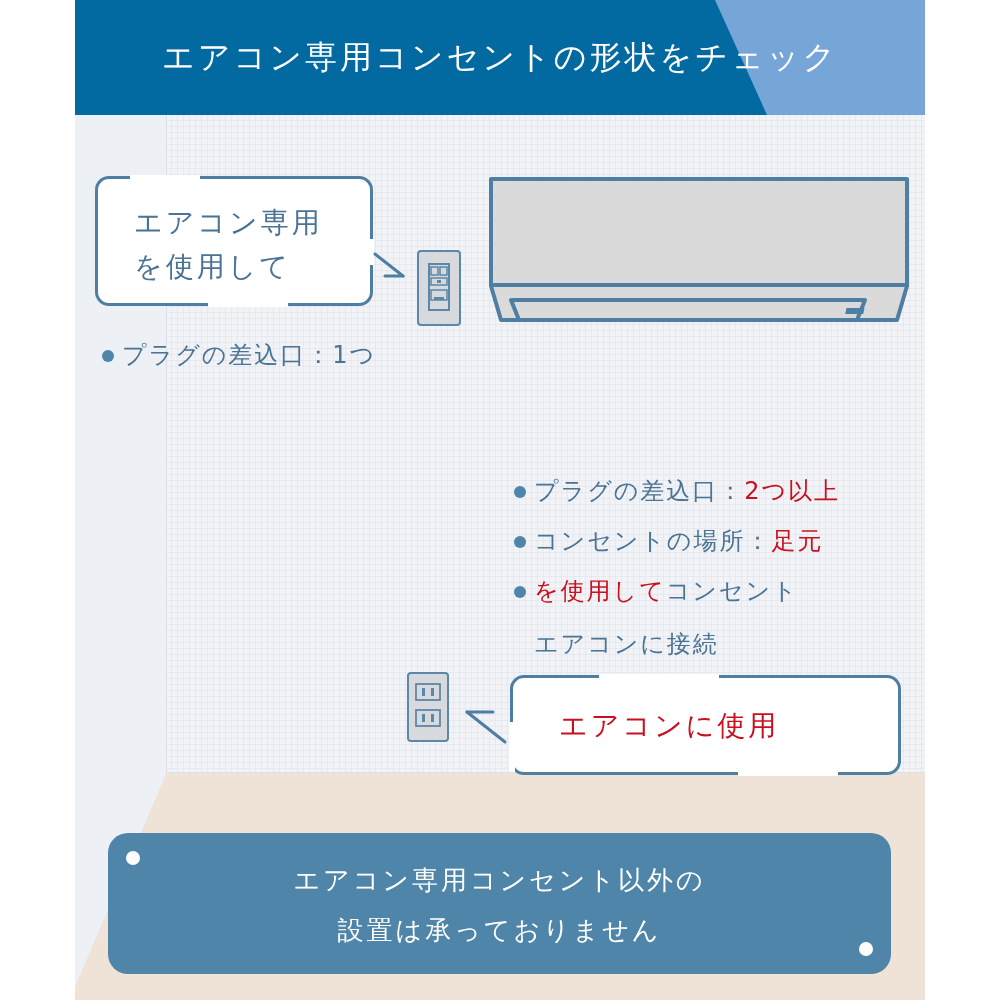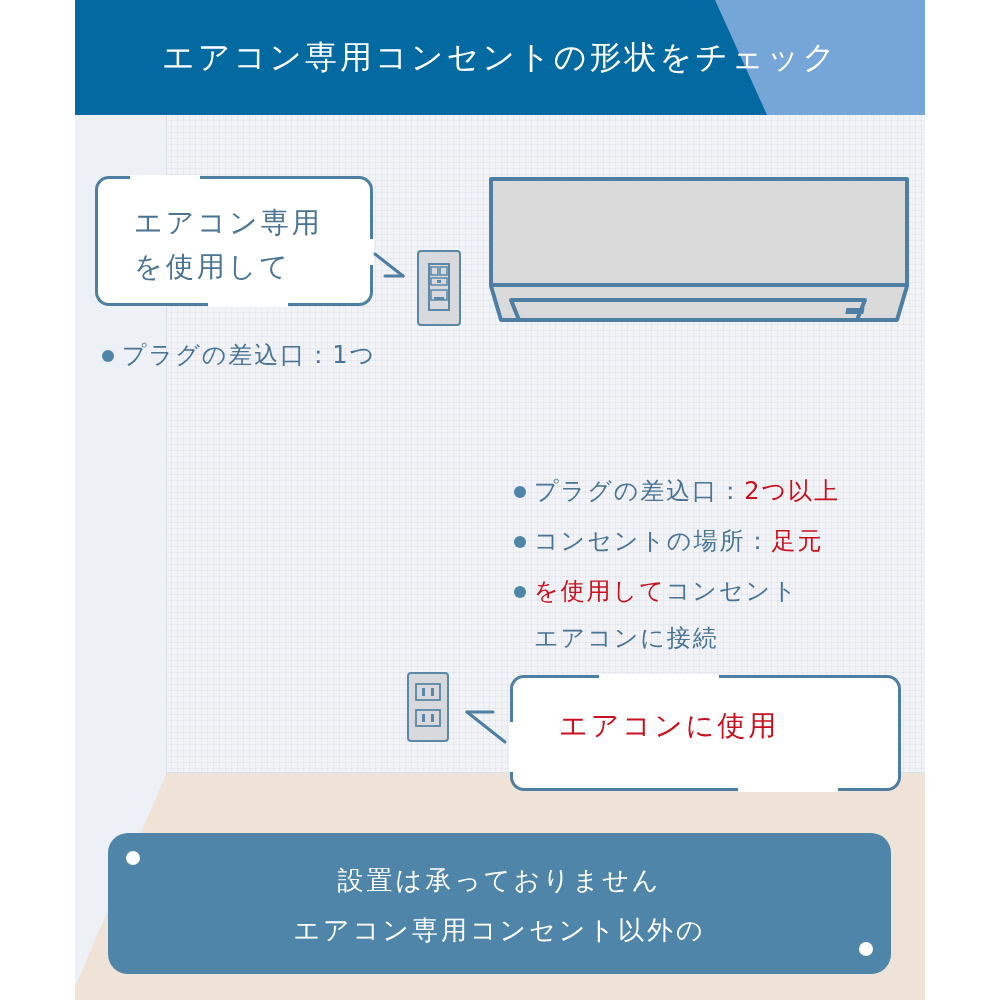--- a/index.html
+++ b/index.html
@@ -159,7 +159,7 @@
     <li>
       <span class="dot"></span>
       <span class="red">を使用して</span><span>コンセント</span>
-      <span class="cont" style="margin-top:17px;">エアコンに接続</span>
+      <span class="cont" style="margin-top:23px;">エアコンに接続</span>
     </li>
   </ul>
 

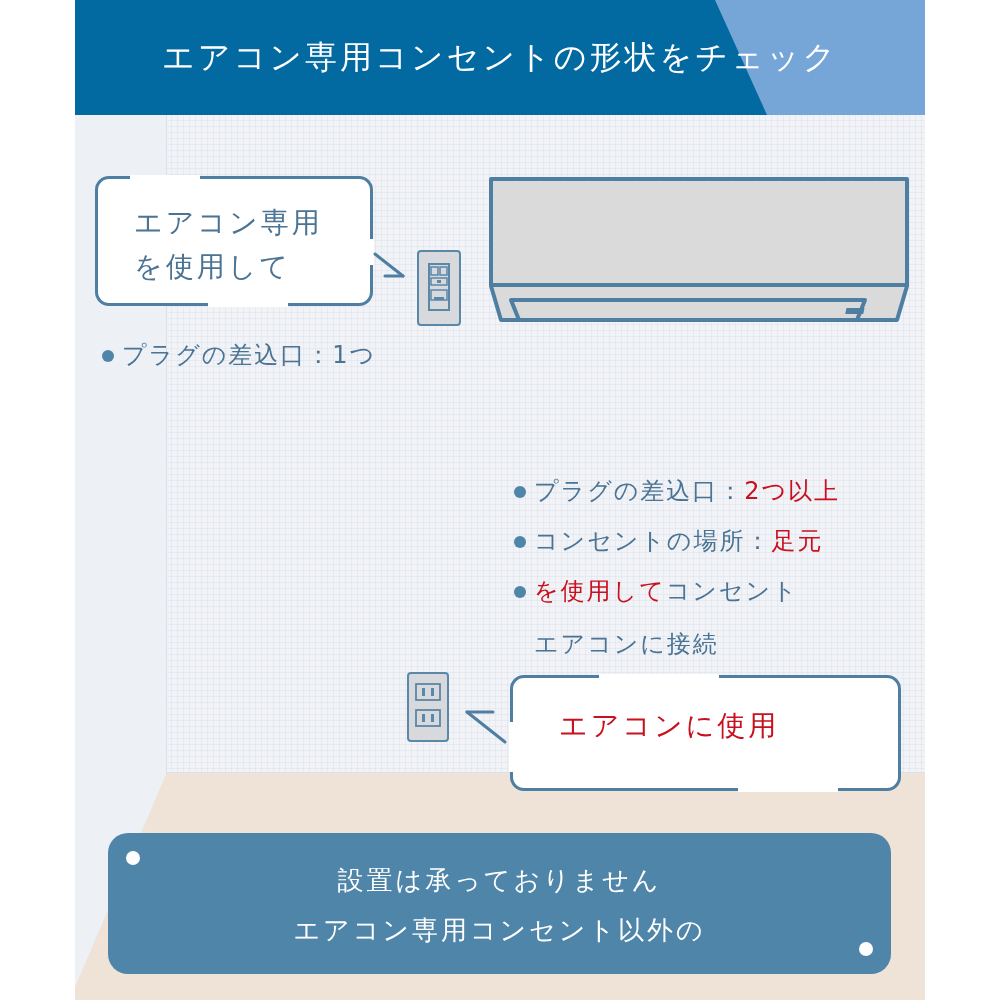--- a/index.html
+++ b/index.html
@@ -178,7 +178,7 @@
     <line x1="4" y1="6" x2="42" y2="36" stroke="#4e7ea1" stroke-width="3" stroke-linecap="round"></line>
   </svg>
 
-  <div class="callout" style="left:435px; top:675px; width:391px; height:116px;">
+  <div class="callout" style="left:435px; top:675px; width:391px; height:100px;">
     <div class="gap" style="left:86px; top:-4px; width:120px;"></div>
     <div class="gap" style="left:-4px; top:44px; width:6px; height:50px;"></div>
     <div class="gap" style="right:60px; bottom:-4px; width:100px;"></div>

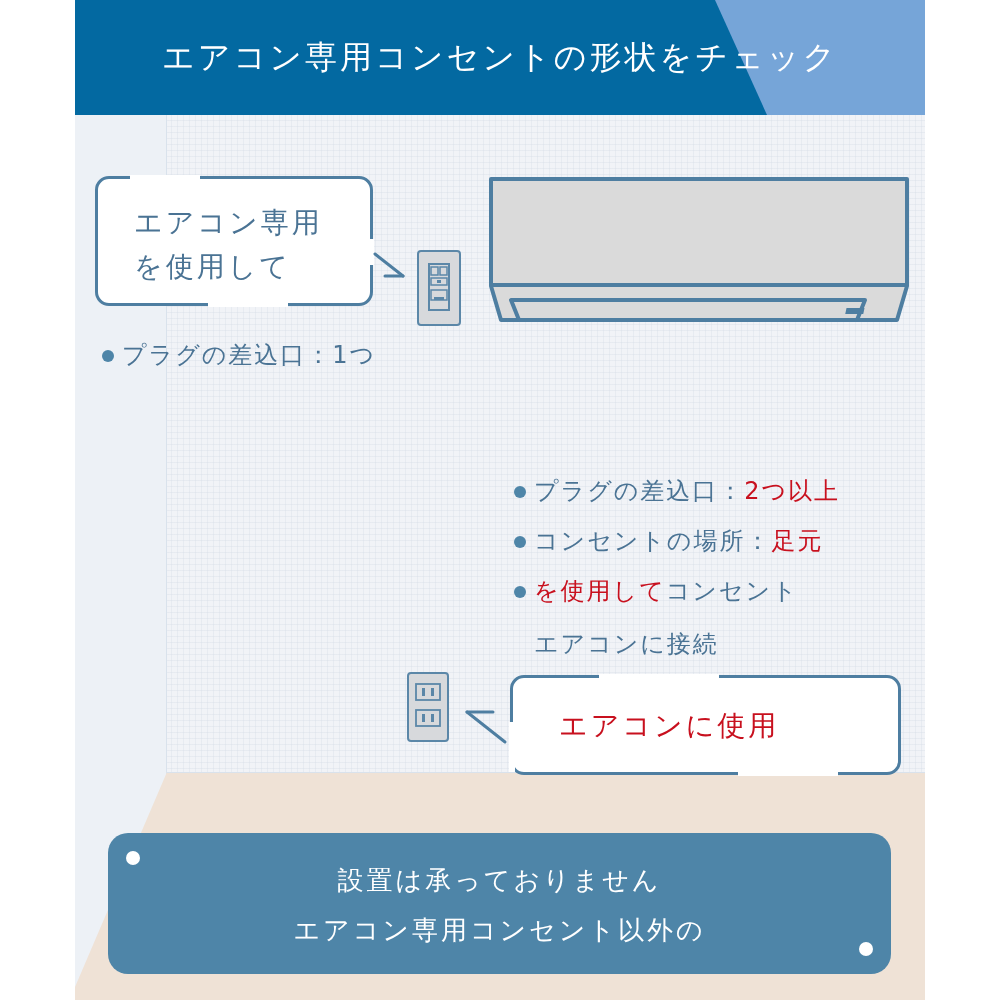--- a/index.html
+++ b/index.html
@@ -191,8 +191,8 @@
     <div class="hole" style="left:18px; top:18px;"></div>
     <div class="hole" style="right:18px; bottom:18px;"></div>
     <div class="note-text">
+      <div>エアコン専用コンセント以外の</div>
       <div>設置は承っておりません</div>
-      <div>エアコン専用コンセント以外の</div>
     </div>
   </div>
 

